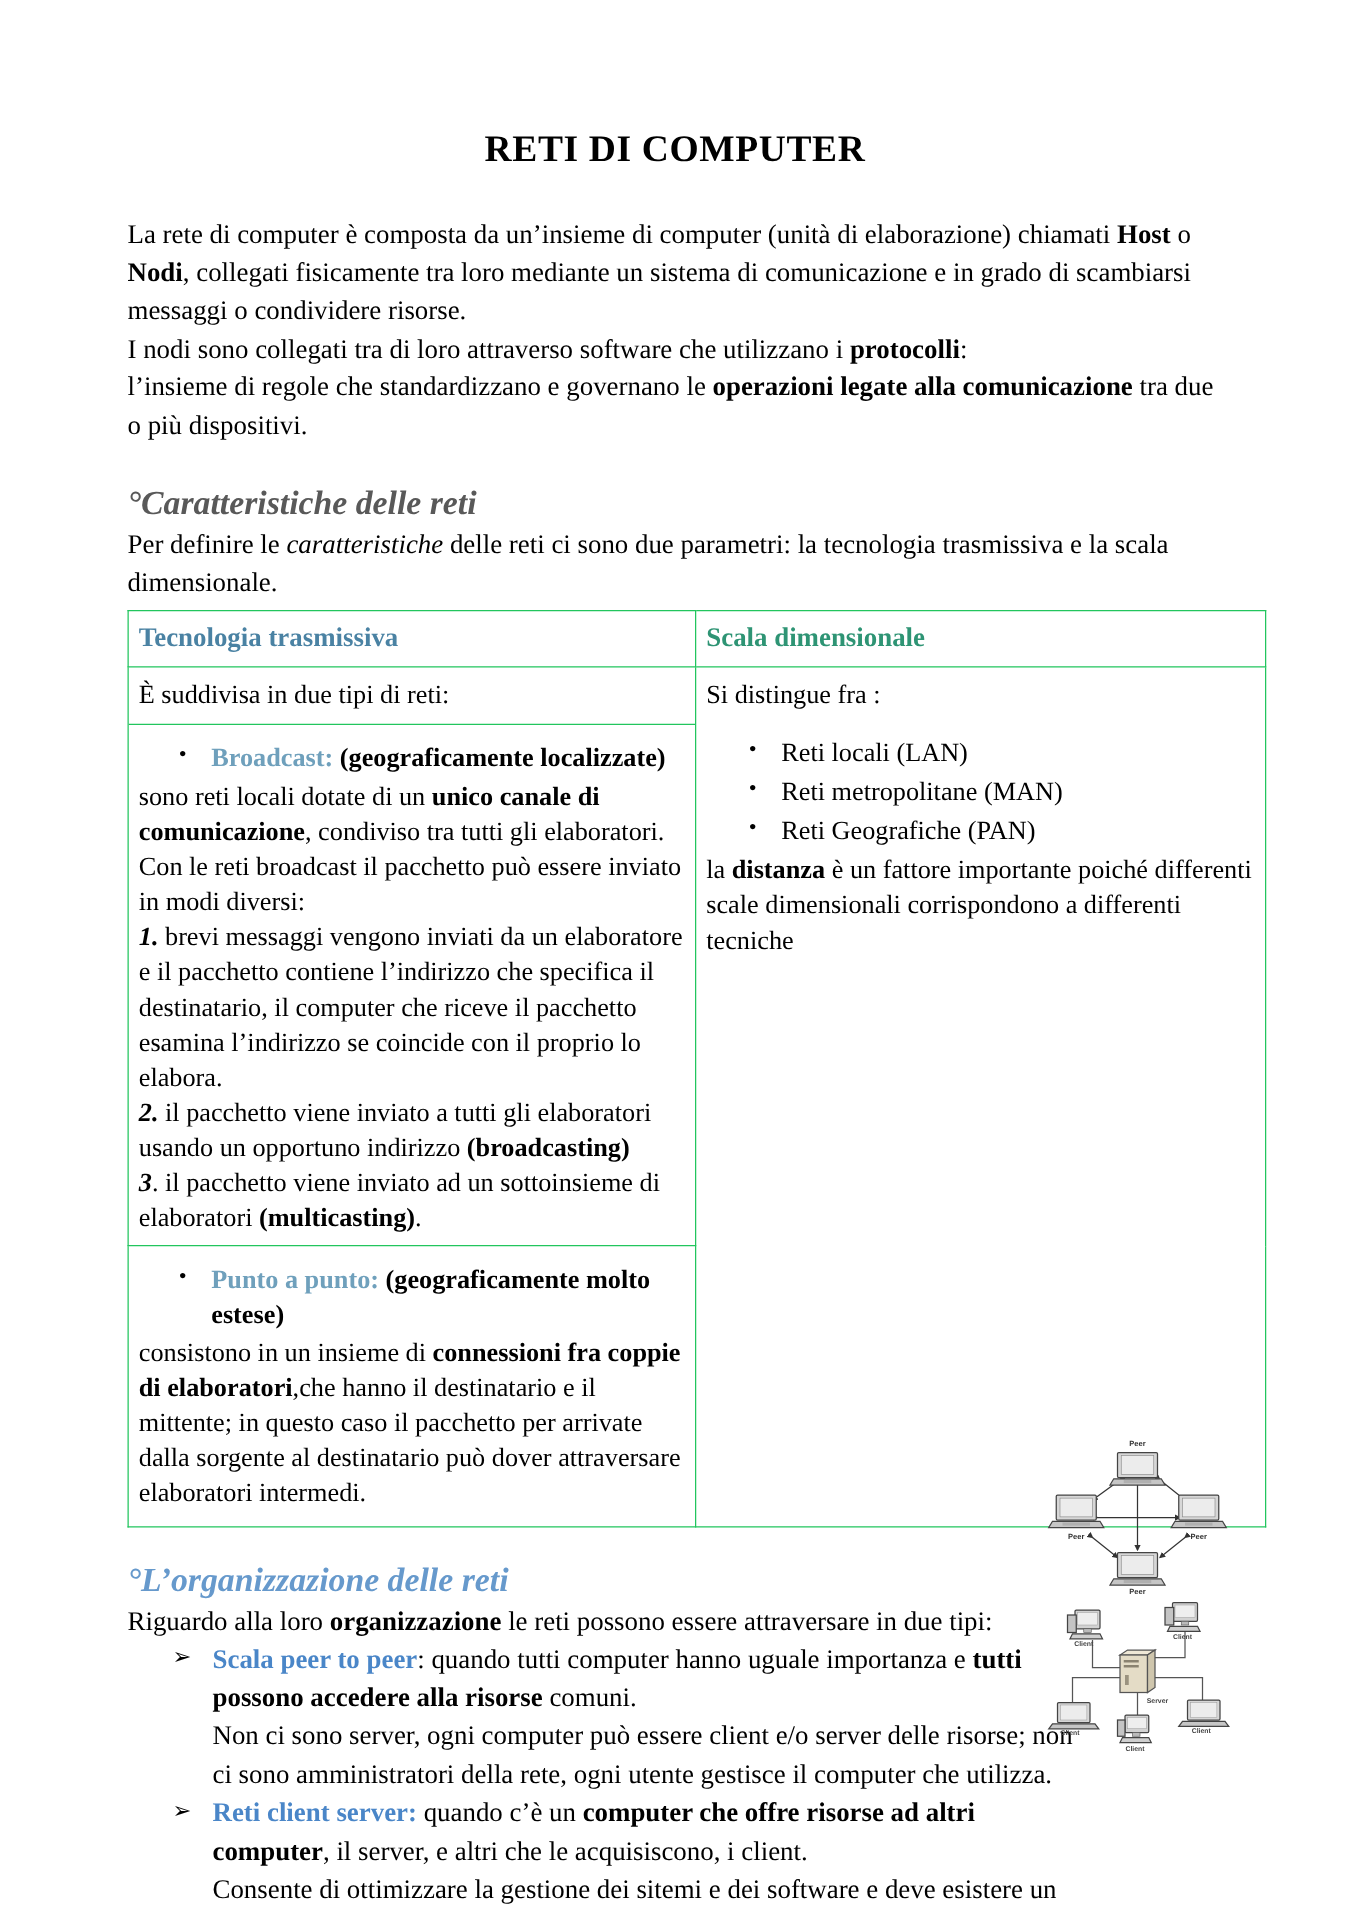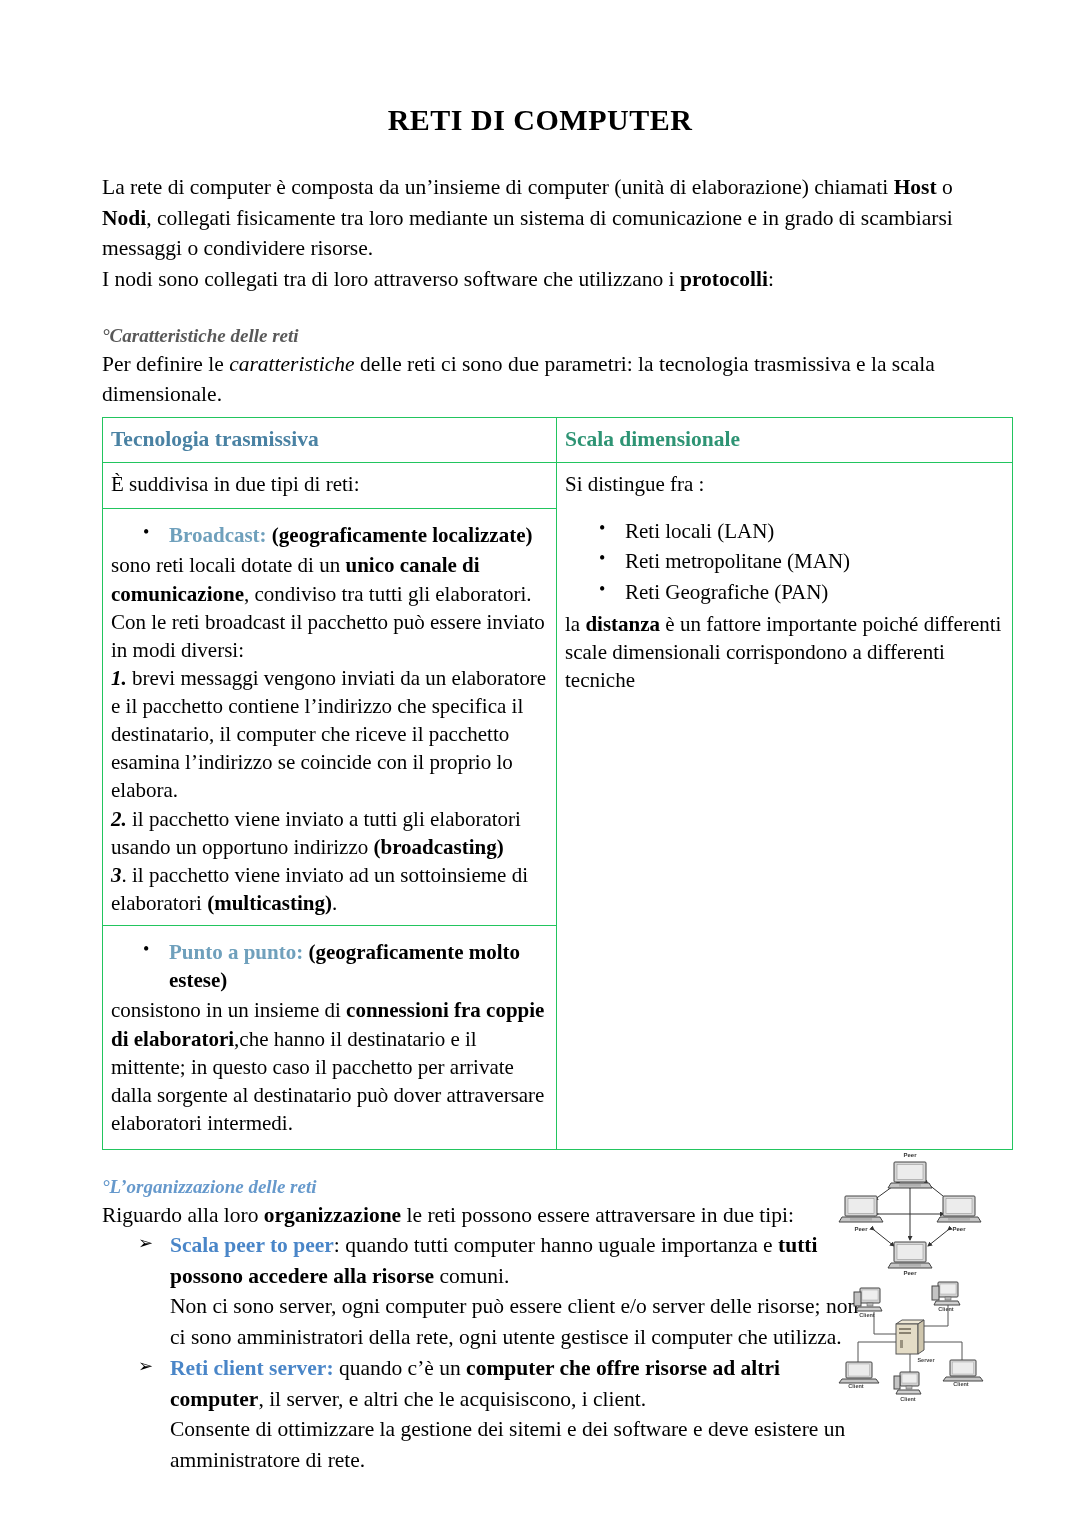--- a/index.html
+++ b/index.html
@@ -158,6 +158,7 @@
 
     <p class="para"><span>I nodi sono collegati tra di loro attraverso software che utilizzano i </span><b>protocolli</b><span>:</span></p>
 
+    <p class="para"><span>l’insieme di regole che standardizzano e governano le </span><b>operazioni legate alla comunicazione</b><span> tra due o più dispositivi.</span></p>
 
     <p class="sec-head gray">°Caratteristiche delle reti</p>
 

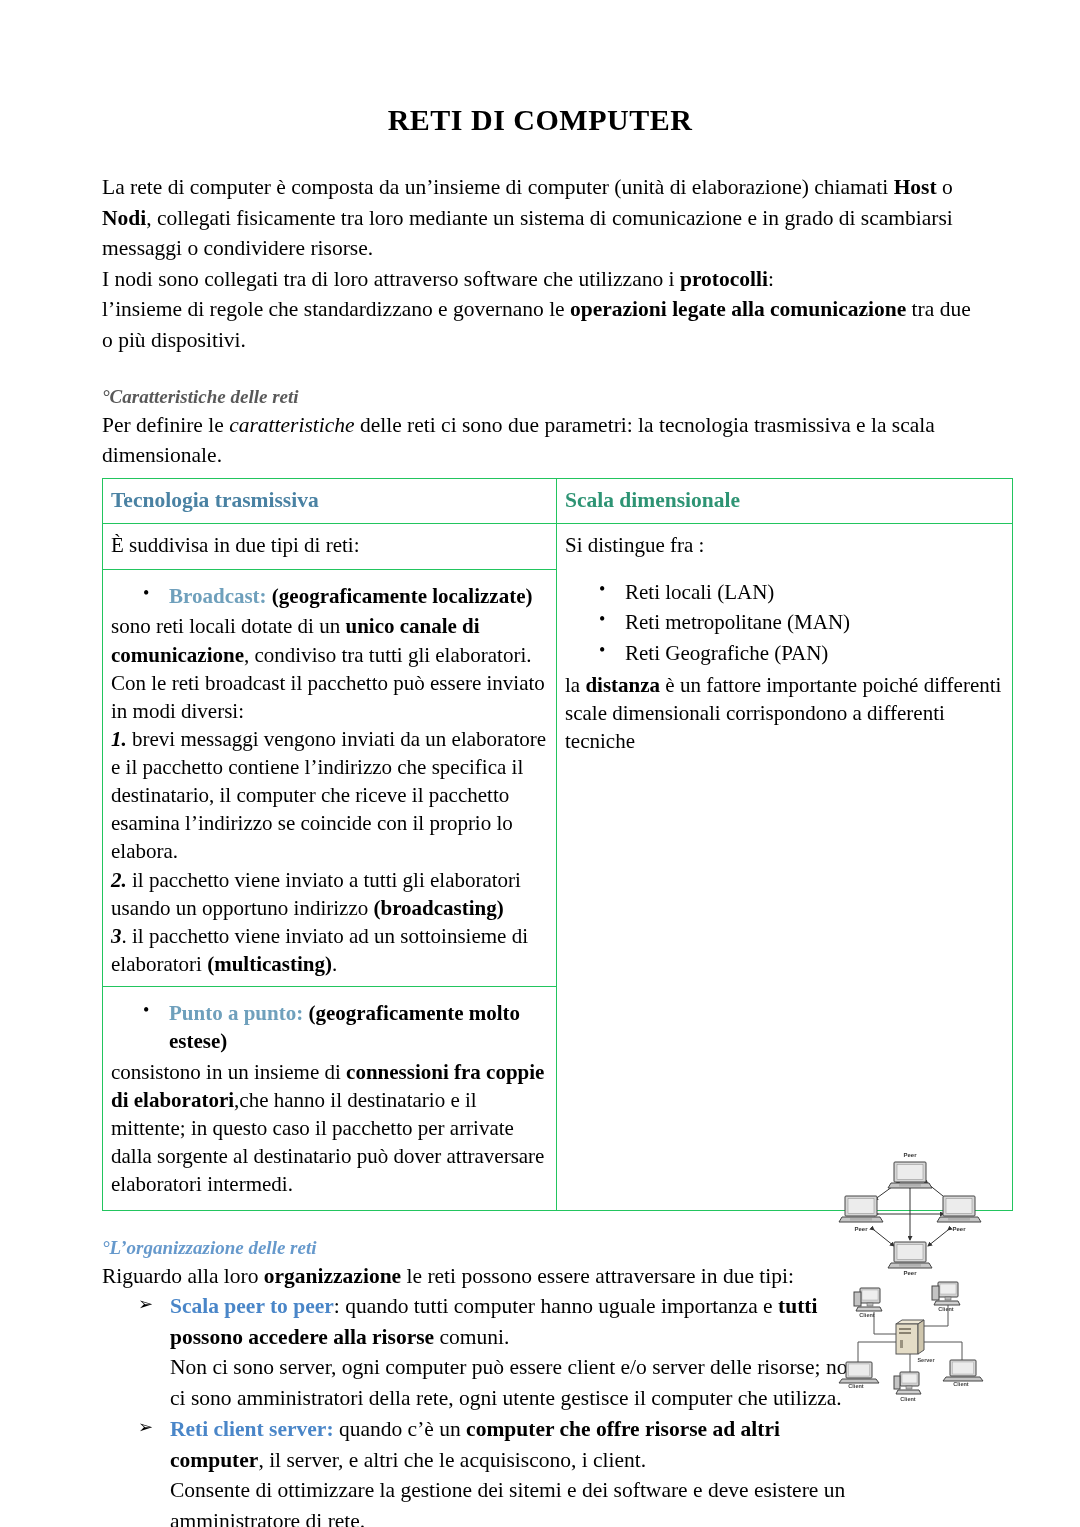--- a/index.html
+++ b/index.html
@@ -49,7 +49,7 @@
 
   
   .sec-head {
-    font-size: 19px;
+    font-size: 27px;
     font-style: italic;
     font-weight: bold;
     margin: 0;

